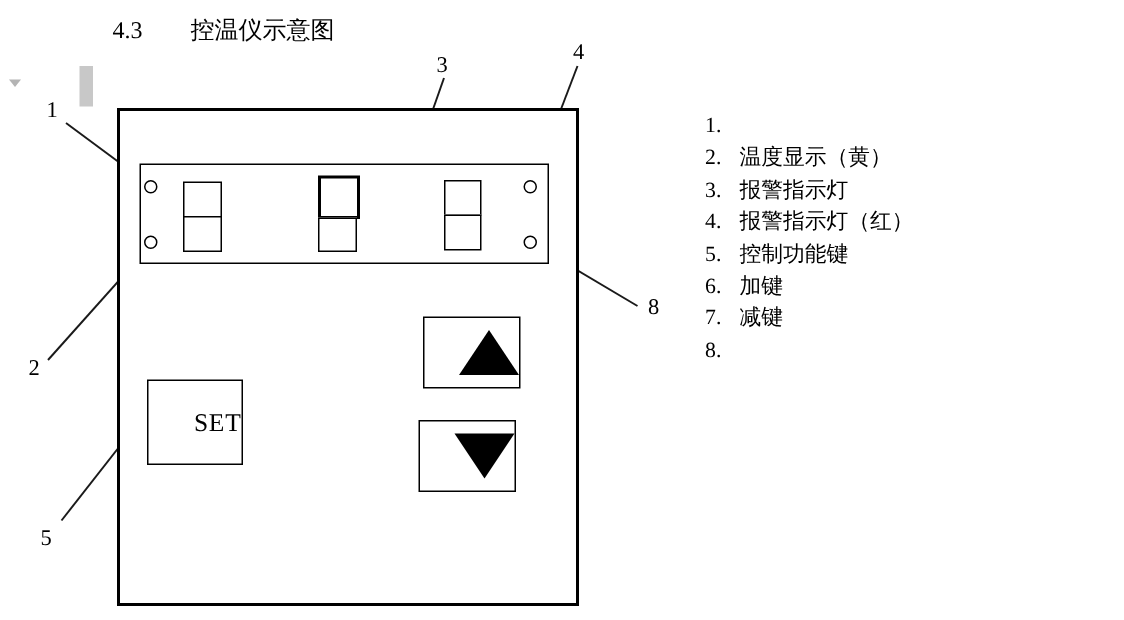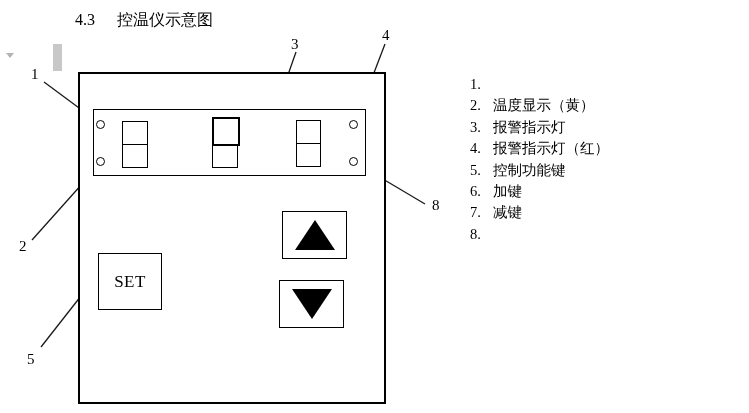--- a/index.html
+++ b/index.html
@@ -10,7 +10,7 @@
   }
   
   .doc-title{position:absolute;left:75px;top:10px;font-size:16px;white-space:nowrap;}
-  .doc-title .sec{margin-right:22px;}
+  .doc-title .sec{margin-right:32px;}
   
   .scroll-marker{position:absolute;left:53px;top:44px;width:9px;height:27px;background:#c8c8c8;}
   .cursor-mark{position:absolute;left:6px;top:53px;width:0;height:0;

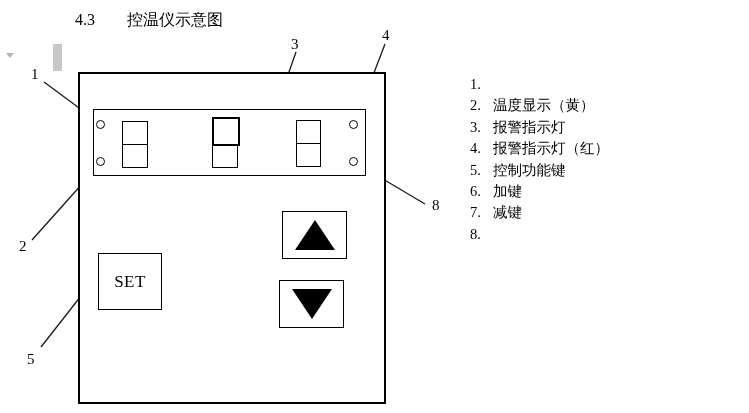--- a/index.html
+++ b/index.html
@@ -32,7 +32,7 @@
   .d3t{left:296px;top:120px;width:25px;height:24px;}
   .d3b{left:296px;top:143px;width:25px;height:24px;}
   
-  .btn{position:absolute;border:1.6px solid #000;background:#fff;display:flex;align-items:center;justify-content:center;}
+  .btn{position:absolute;border:1.6px solid #000;background:#fff;display:flex;align-items:center;justify-content:flex-end;}
   .set-btn{left:98px;top:253px;width:64px;height:57px;font-size:17px;letter-spacing:.5px;}
   .up-btn{left:282px;top:211px;width:65px;height:48px;}
   .down-btn{left:279px;top:280px;width:65px;height:48px;}

